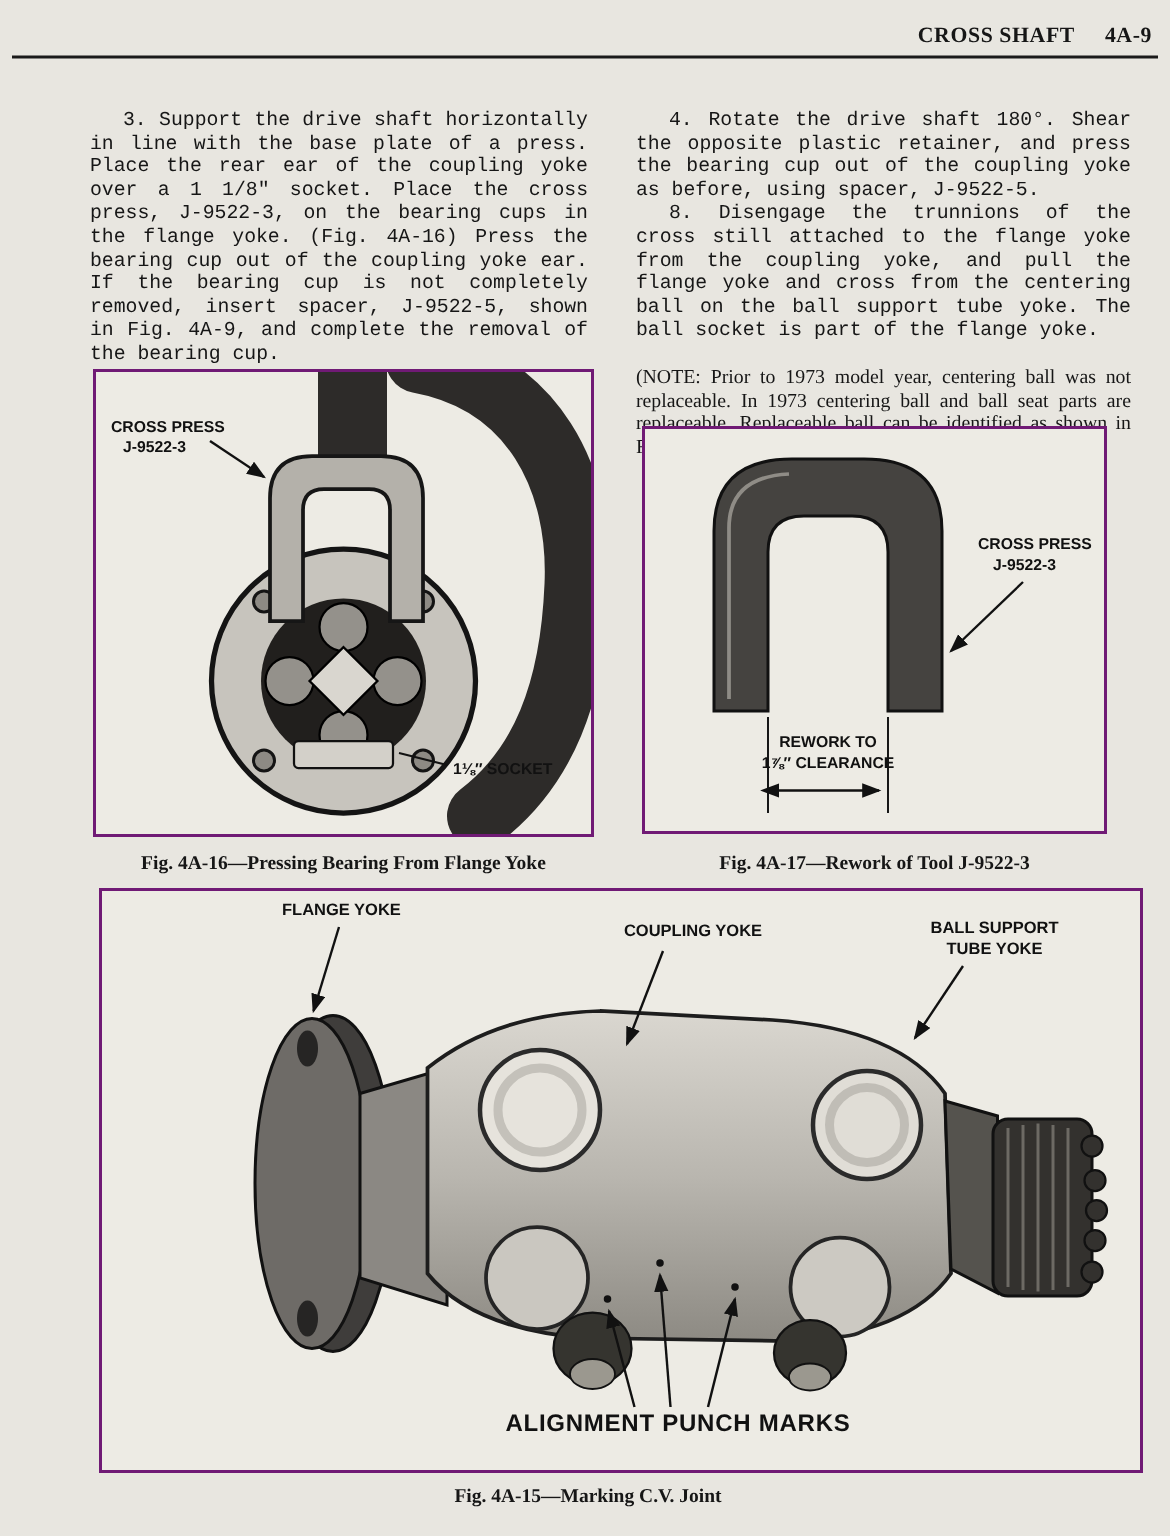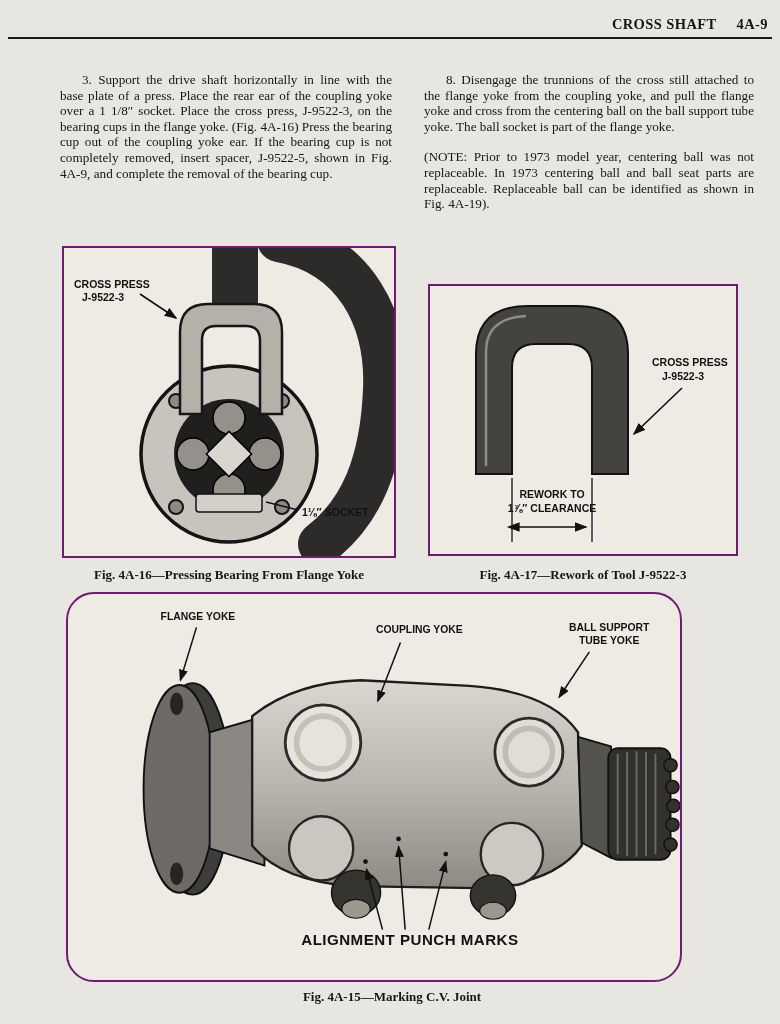--- a/index.html
+++ b/index.html
@@ -28,7 +28,7 @@
   .col-left  { left: 60px;  top: 72px; width: 332px; }
   .col-right { left: 424px; top: 72px; width: 330px; }
   .col p { margin: 0; }
-  .col p.indent { text-indent: 22px; }
+  .col p.indent { text-indent: 22px; font-family: Liberation Mono, monospace; }
   .col p.note { margin-top: 15px; }
   .figbox {
     position: absolute; border: 2px solid #701a75; background: #edebe4;

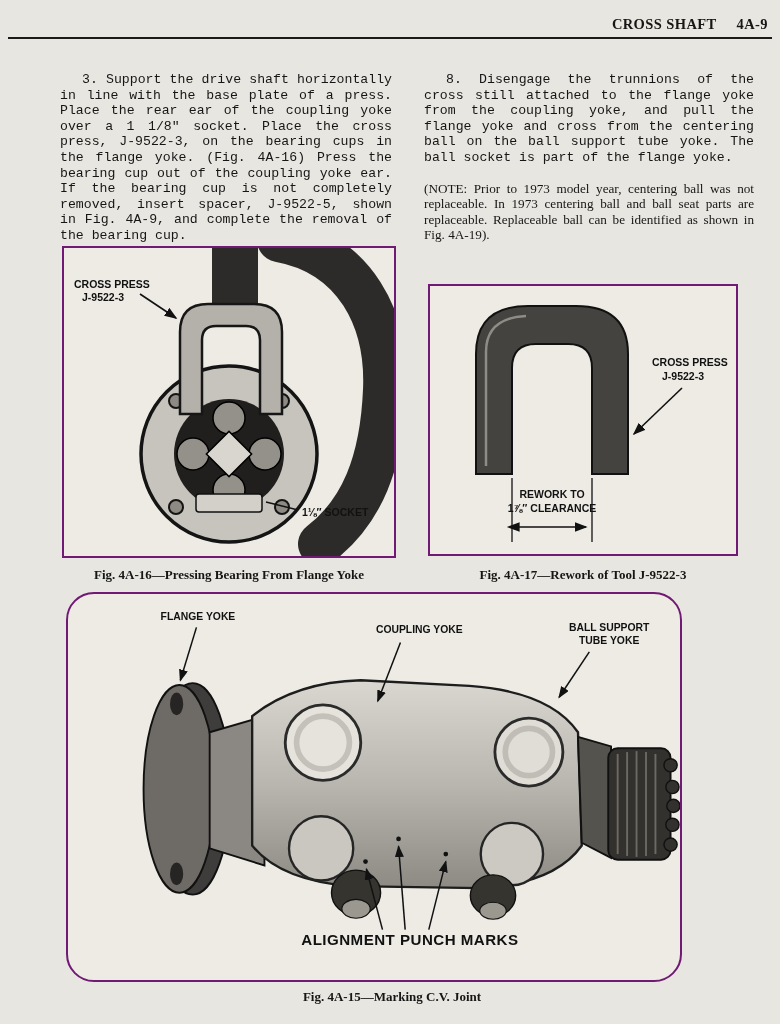--- a/index.html
+++ b/index.html
@@ -71,6 +71,7 @@
   </div>
 
   <div class="col col-right">
+    <p class="indent">4. Rotate the drive shaft 180°. Shear the opposite plastic retainer, and press the bearing cup out of the coupling yoke as before, using spacer, J-9522-5.</p>
     <p class="indent">8. Disengage the trunnions of the cross still attached to the flange yoke from the coupling yoke, and pull the flange yoke and cross from the centering ball on the ball support tube yoke. The ball socket is part of the flange yoke.</p>
     <p class="note">(NOTE: Prior to 1973 model year, centering ball was not replaceable. In 1973 centering ball and ball seat parts are replaceable. Replaceable ball can be identified as shown in Fig. 4A-19).</p>
   </div>

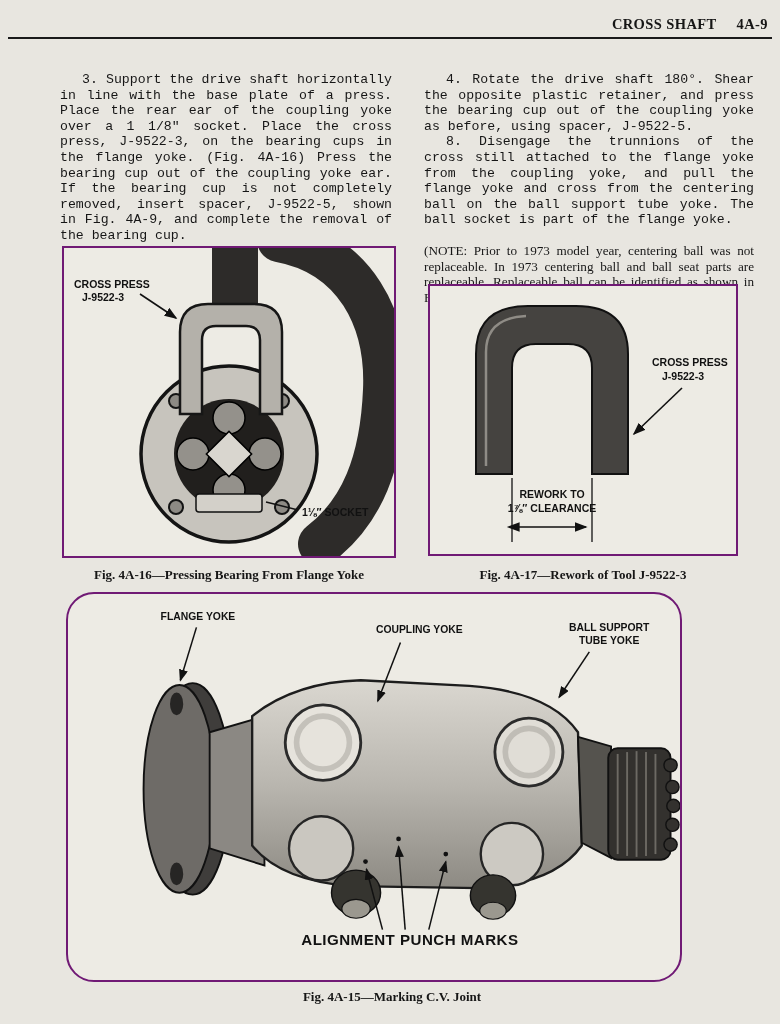--- a/index.html
+++ b/index.html
@@ -35,7 +35,7 @@
   }
   .fig16 { left: 62px;  top: 246px; width: 334px; height: 312px; }
   .fig17 { left: 428px; top: 284px; width: 310px; height: 272px; }
-  .fig15 { left: 66px;  top: 592px; width: 616px; height: 390px; border-radius: 28px; }
+  .fig15 { left: 66px;  top: 592px; width: 696px; height: 390px; }
   .caption {
     position: absolute; font-weight: bold; font-size: 13px; text-align: center;
   }

